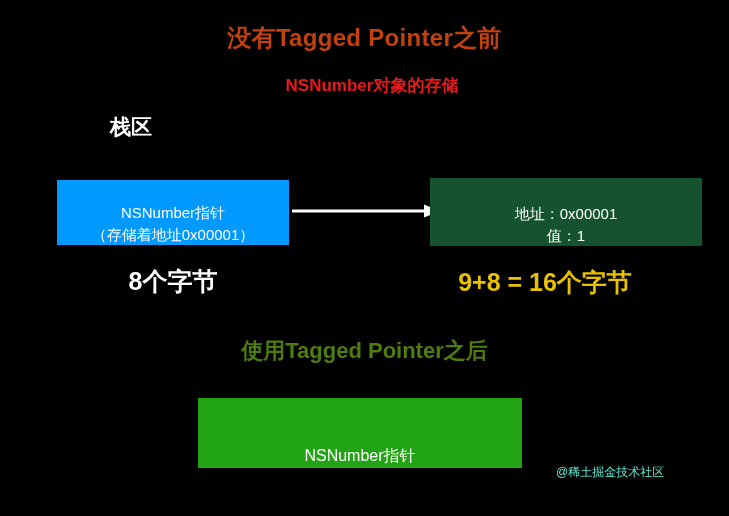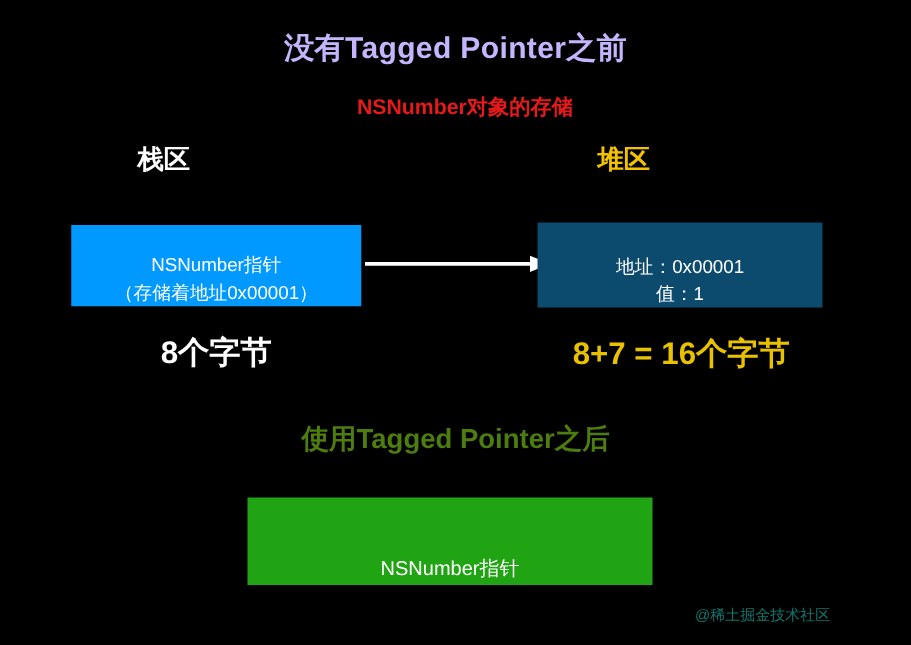--- a/index.html
+++ b/index.html
@@ -22,7 +22,7 @@
   .title-main {
     left: 0; right: 0; top: 22px;
     text-align: center;
-    color: #c4b5fd;
+    color: #c2410c;
     font-size: 24px;
     font-weight: bold;
     letter-spacing: 0.3px;

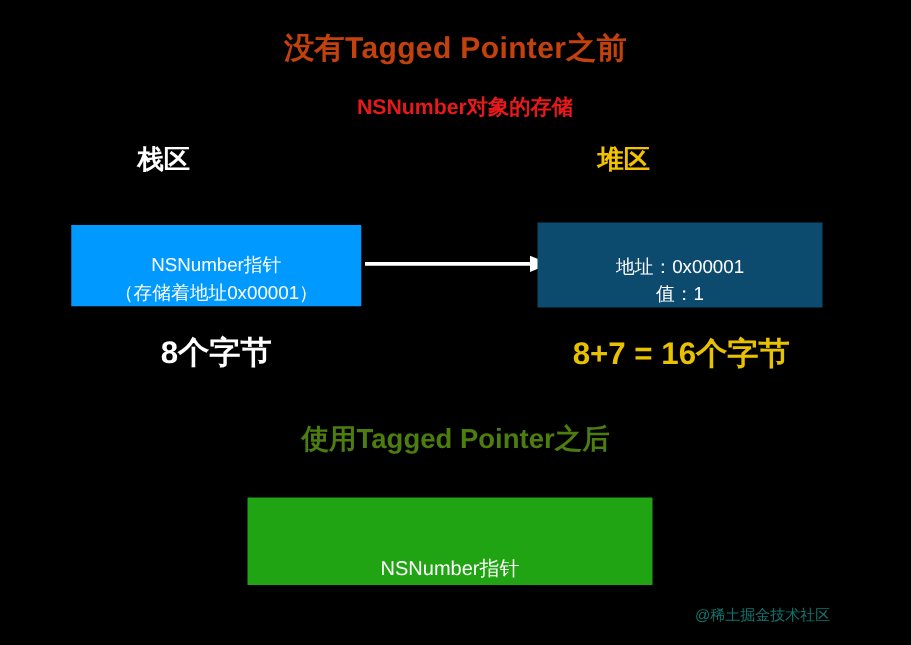--- a/index.html
+++ b/index.html
@@ -131,7 +131,6 @@
 
   <div class="abs region-label region-stack">栈区</div>
 
-  <div class="abs region-label region-heap">堆区</div>
 
   <div class="abs box box-stack">
     <div class="box-line">NSNumber指针</div>

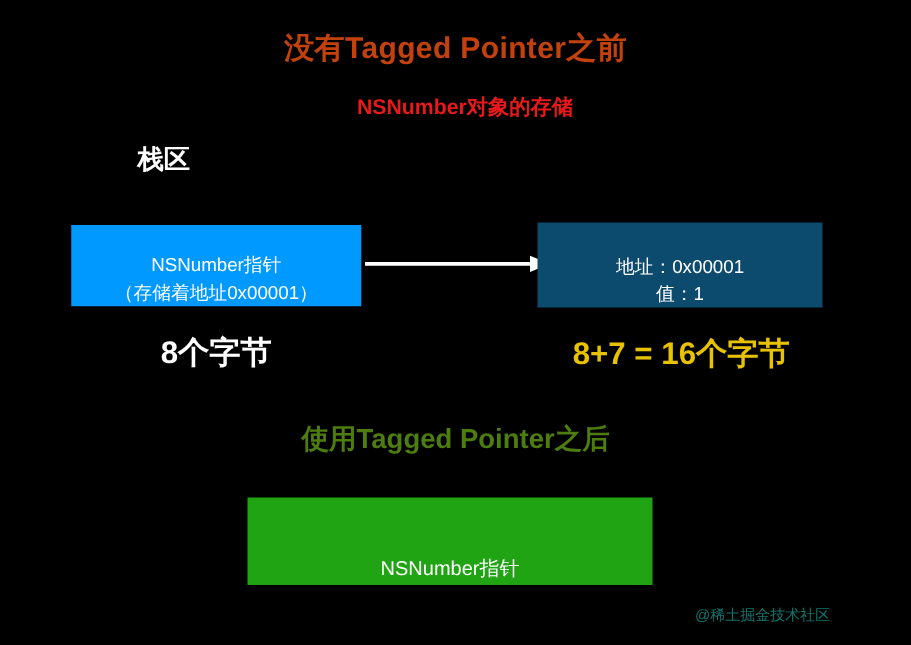--- a/index.html
+++ b/index.html
@@ -80,8 +80,8 @@
   }
   .box-heap {
     left: 430px; top: 178px;
-    width: 228px; height: 68px;
-    background: #0c4a6e;
+    width: 272px; height: 68px;
+    background: #14532d;
     color: #FFFFFF;
     font-size: 15px;
   }

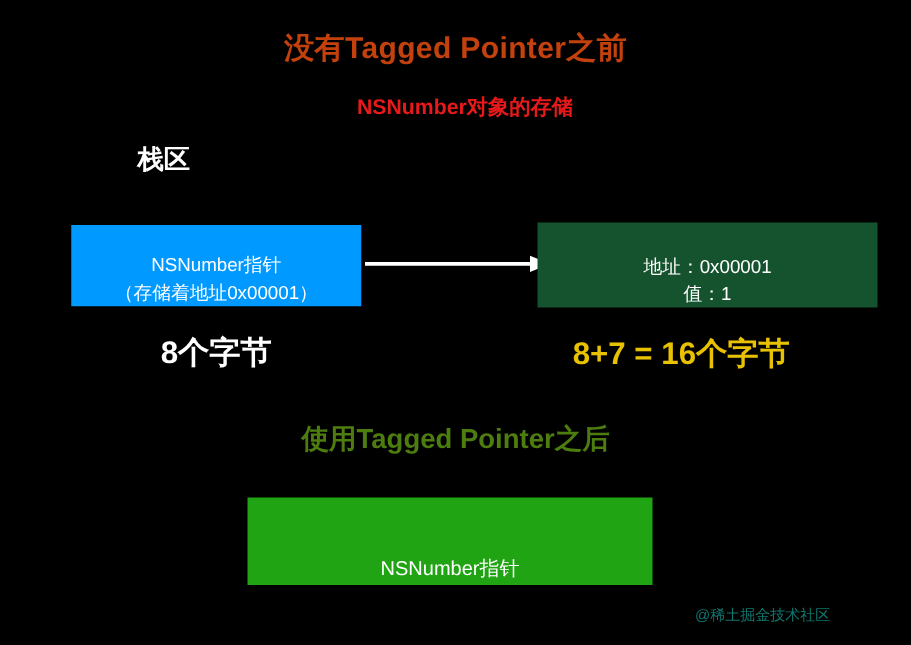--- a/index.html
+++ b/index.html
@@ -149,7 +149,7 @@
 
   <div class="abs size-label size-stack">8个字节</div>
 
-  <div class="abs size-label size-heap">8+7 = 16个字节</div>
+  <div class="abs size-label size-heap">9+8 = 16个字节</div>
 
   <div class="abs title-green">使用Tagged Pointer之后</div>
 

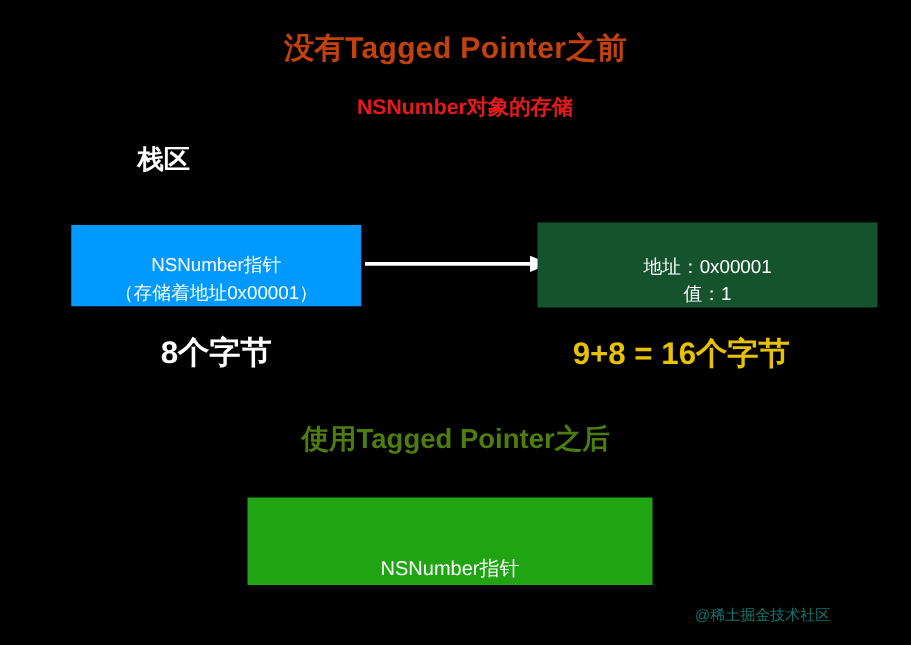--- a/index.html
+++ b/index.html
@@ -114,8 +114,8 @@
   }
 
   .watermark {
-    left: 556px; top: 484px;
-    color: #0f766e;
+    left: 556px; top: 464px;
+    color: #5eead4;
     font-size: 12px;
     white-space: nowrap;
   }

